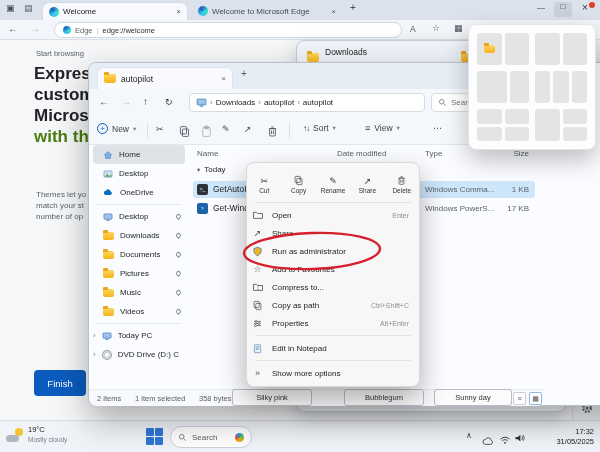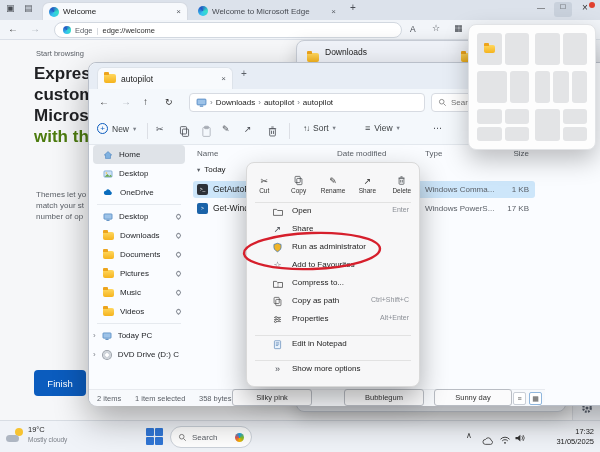--- a/index.html
+++ b/index.html
@@ -53,7 +53,7 @@
   .qrow{display:flex;height:32px;padding-top:3px}
   .qa{flex:1;display:flex;flex-direction:column;align-items:center;justify-content:center;
     gap:1px;font-size:6.5px;color:#333}
-  .mi{display:flex;height:18px;padding:0 10px 0 24px;gap:8px;
+  .mi{display:flex;align-items:center;height:18px;padding:0 10px 0 4px;gap:8px;
     font-size:8px;color:#1c1c1c}
   .mi .mico{width:13px;display:flex;justify-content:center}
   .mi .sc{margin-left:auto;font-size:7px;color:#8b8f96}

